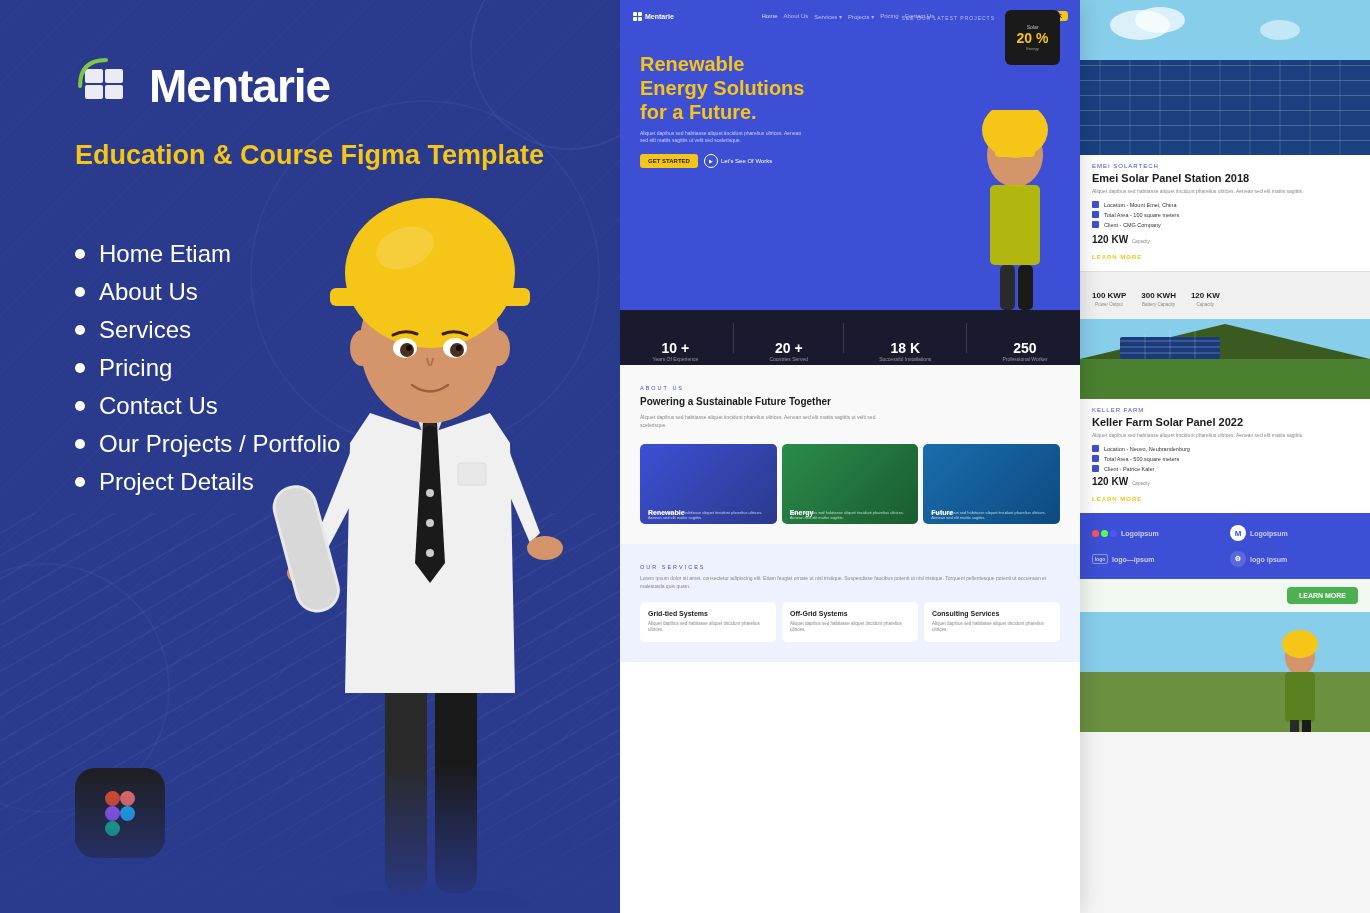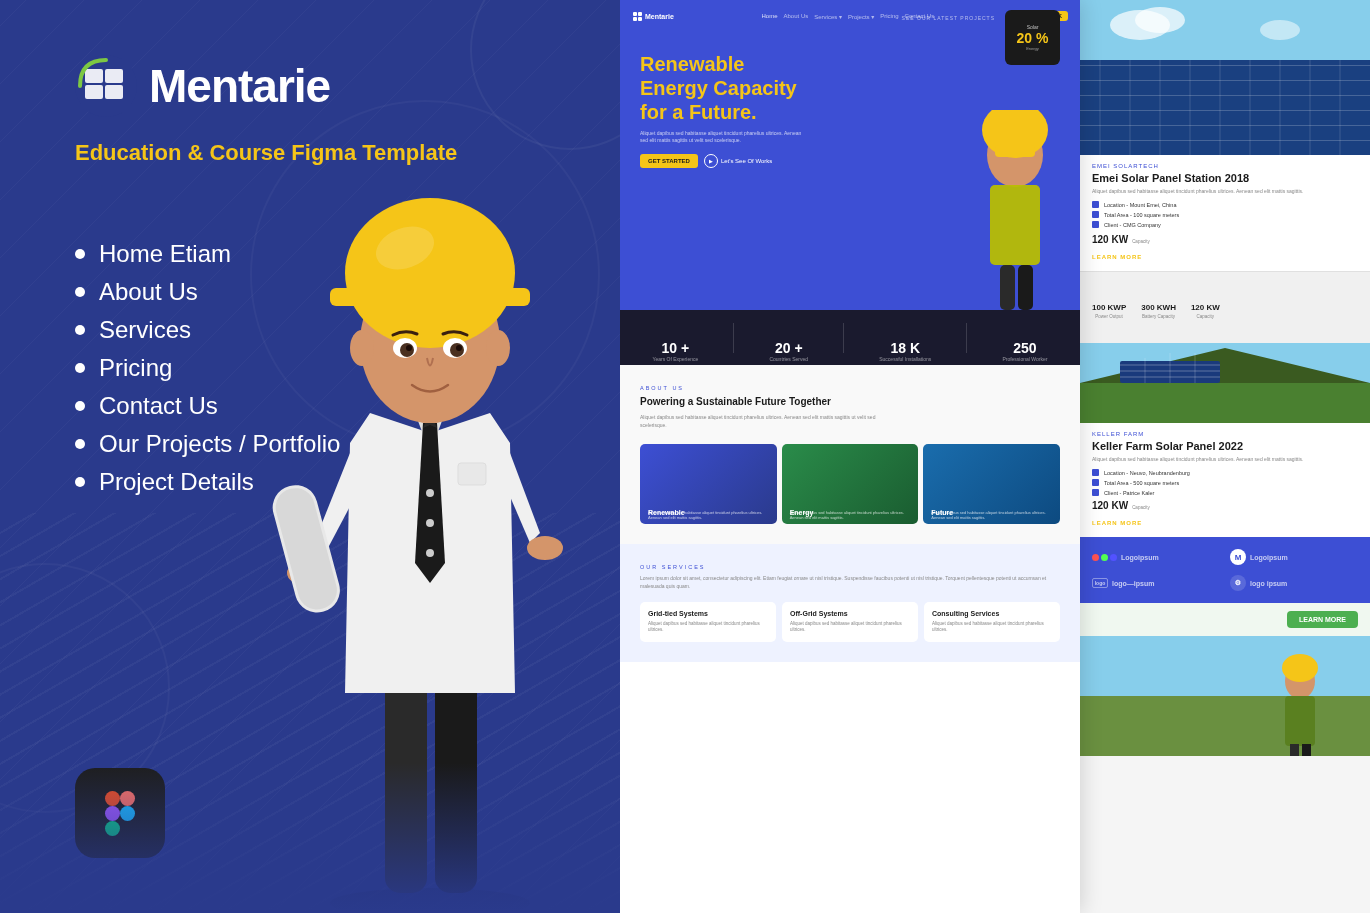--- a/index.html
+++ b/index.html
@@ -808,7 +808,7 @@
       <div class="hero-content">
         <div class="hero-title">
           <span>Renewable</span><br>
-          <span style="color:#f5c518">Energy Capacity</span><br>
+          <span style="color:#f5c518">Energy Solutions</span><br>
           <span>for a Future.</span>
         </div>
         <div class="hero-desc">Aliquet dapibus sed habitasse aliquet tincidunt pharelius ultrices. Aenean sed elit mattis sagittis ut velit sed scelerisque.</div>

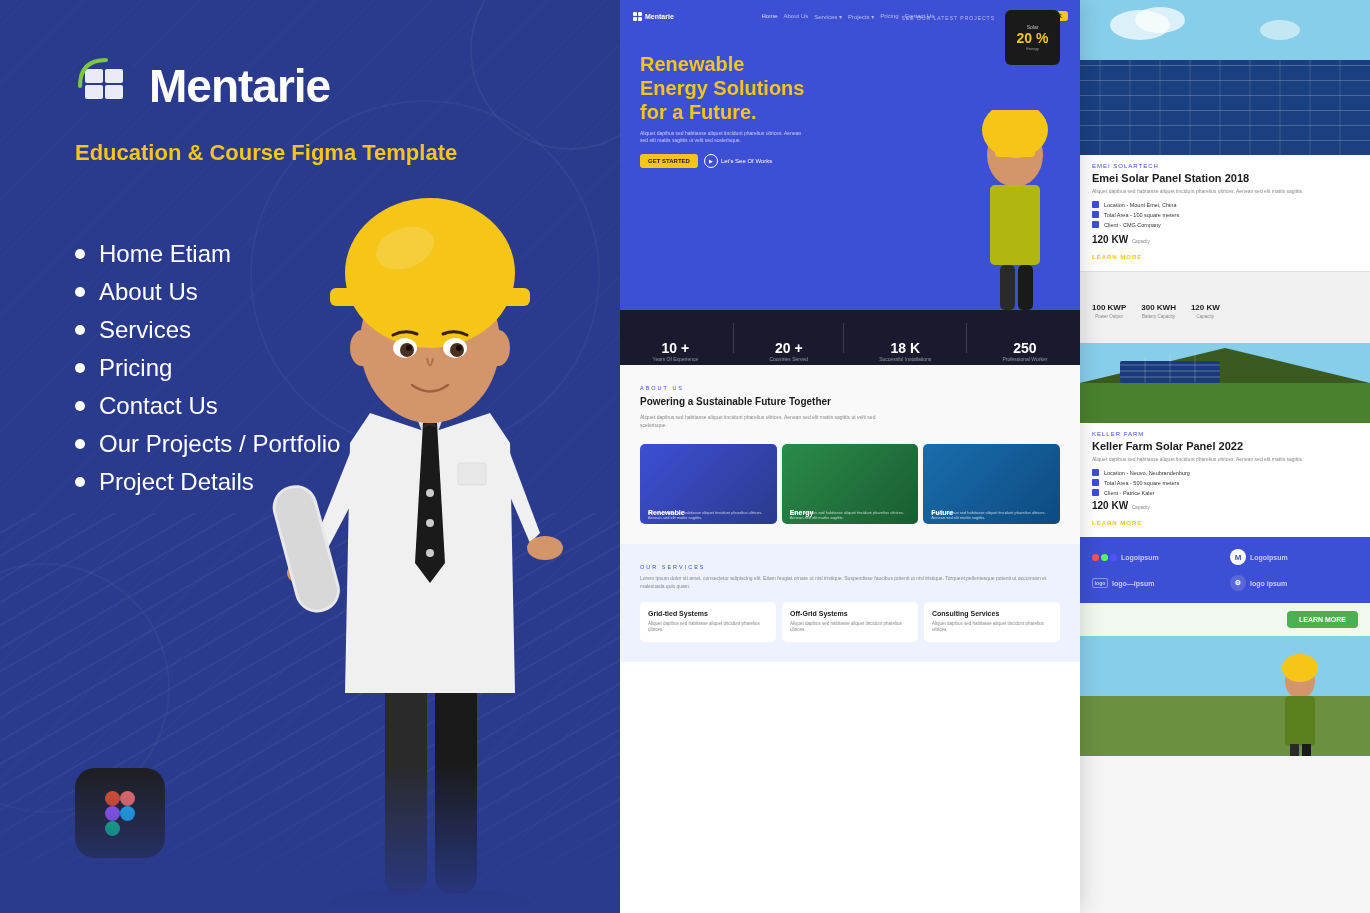--- a/index.html
+++ b/index.html
@@ -62,7 +62,7 @@
       position: absolute;
       top: 140px;
       left: 75px;
-      font-size: 22px;
+      font-size: 27px;
       font-weight: 700;
       color: #f5c518;
       letter-spacing: 0;

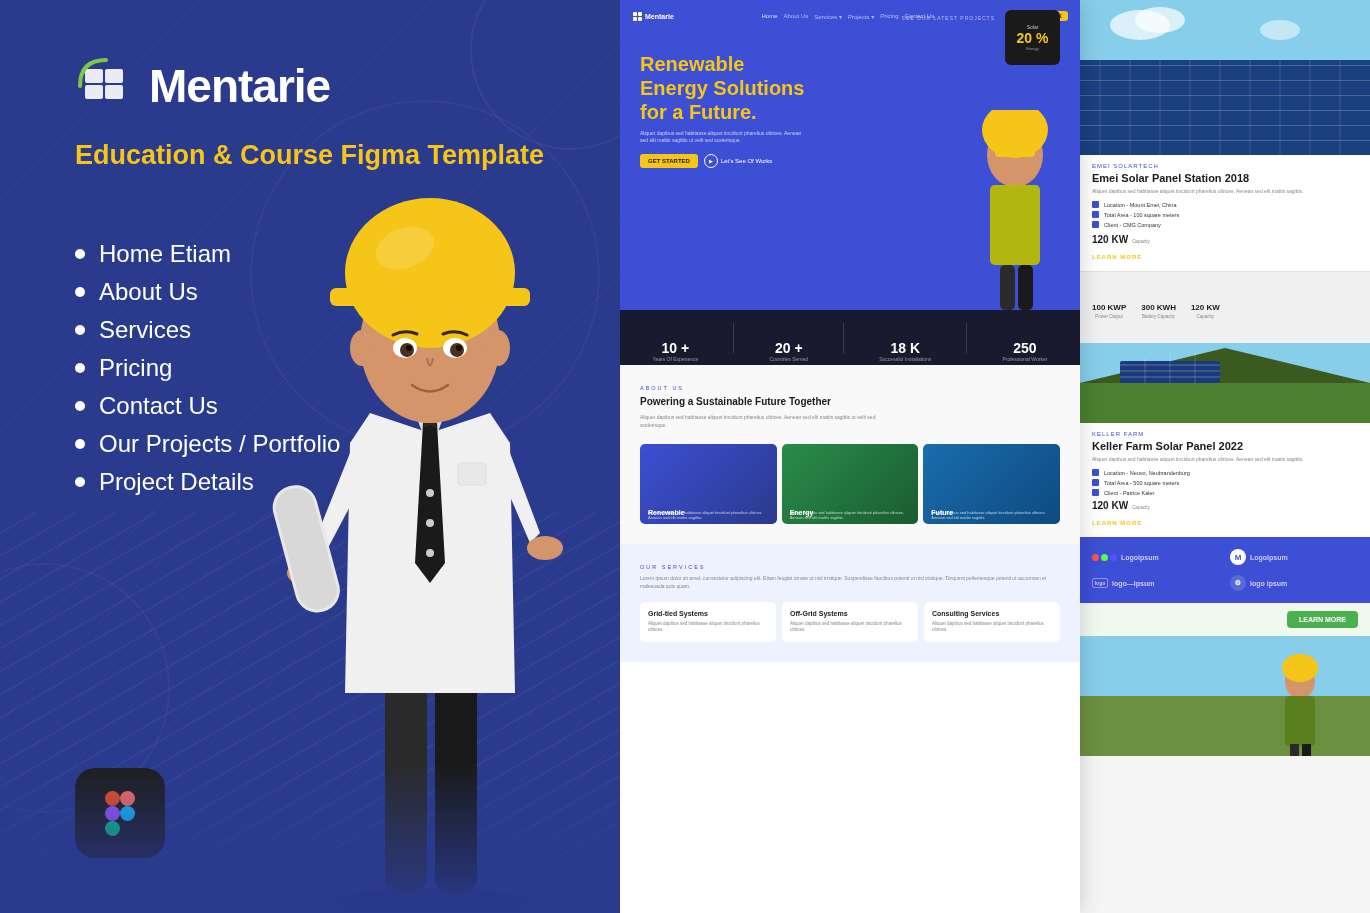--- a/index.html
+++ b/index.html
@@ -963,7 +963,7 @@
       <a class="learn-more-link">LEARN MORE</a>
     </div>
 
-    <div style="background:#f0f0f0;padding:24px 12px;display:flex;gap:15px;border-top:1px solid #e0e0e0">
+    <div style="background:#f0f0f0;padding:12px 12px;display:flex;gap:15px;border-top:1px solid #e0e0e0">
       <div class="cap-item">
         <span class="cap-num cap-unit">100 KWP</span>
         <span class="cap-label">Power Output</span>

